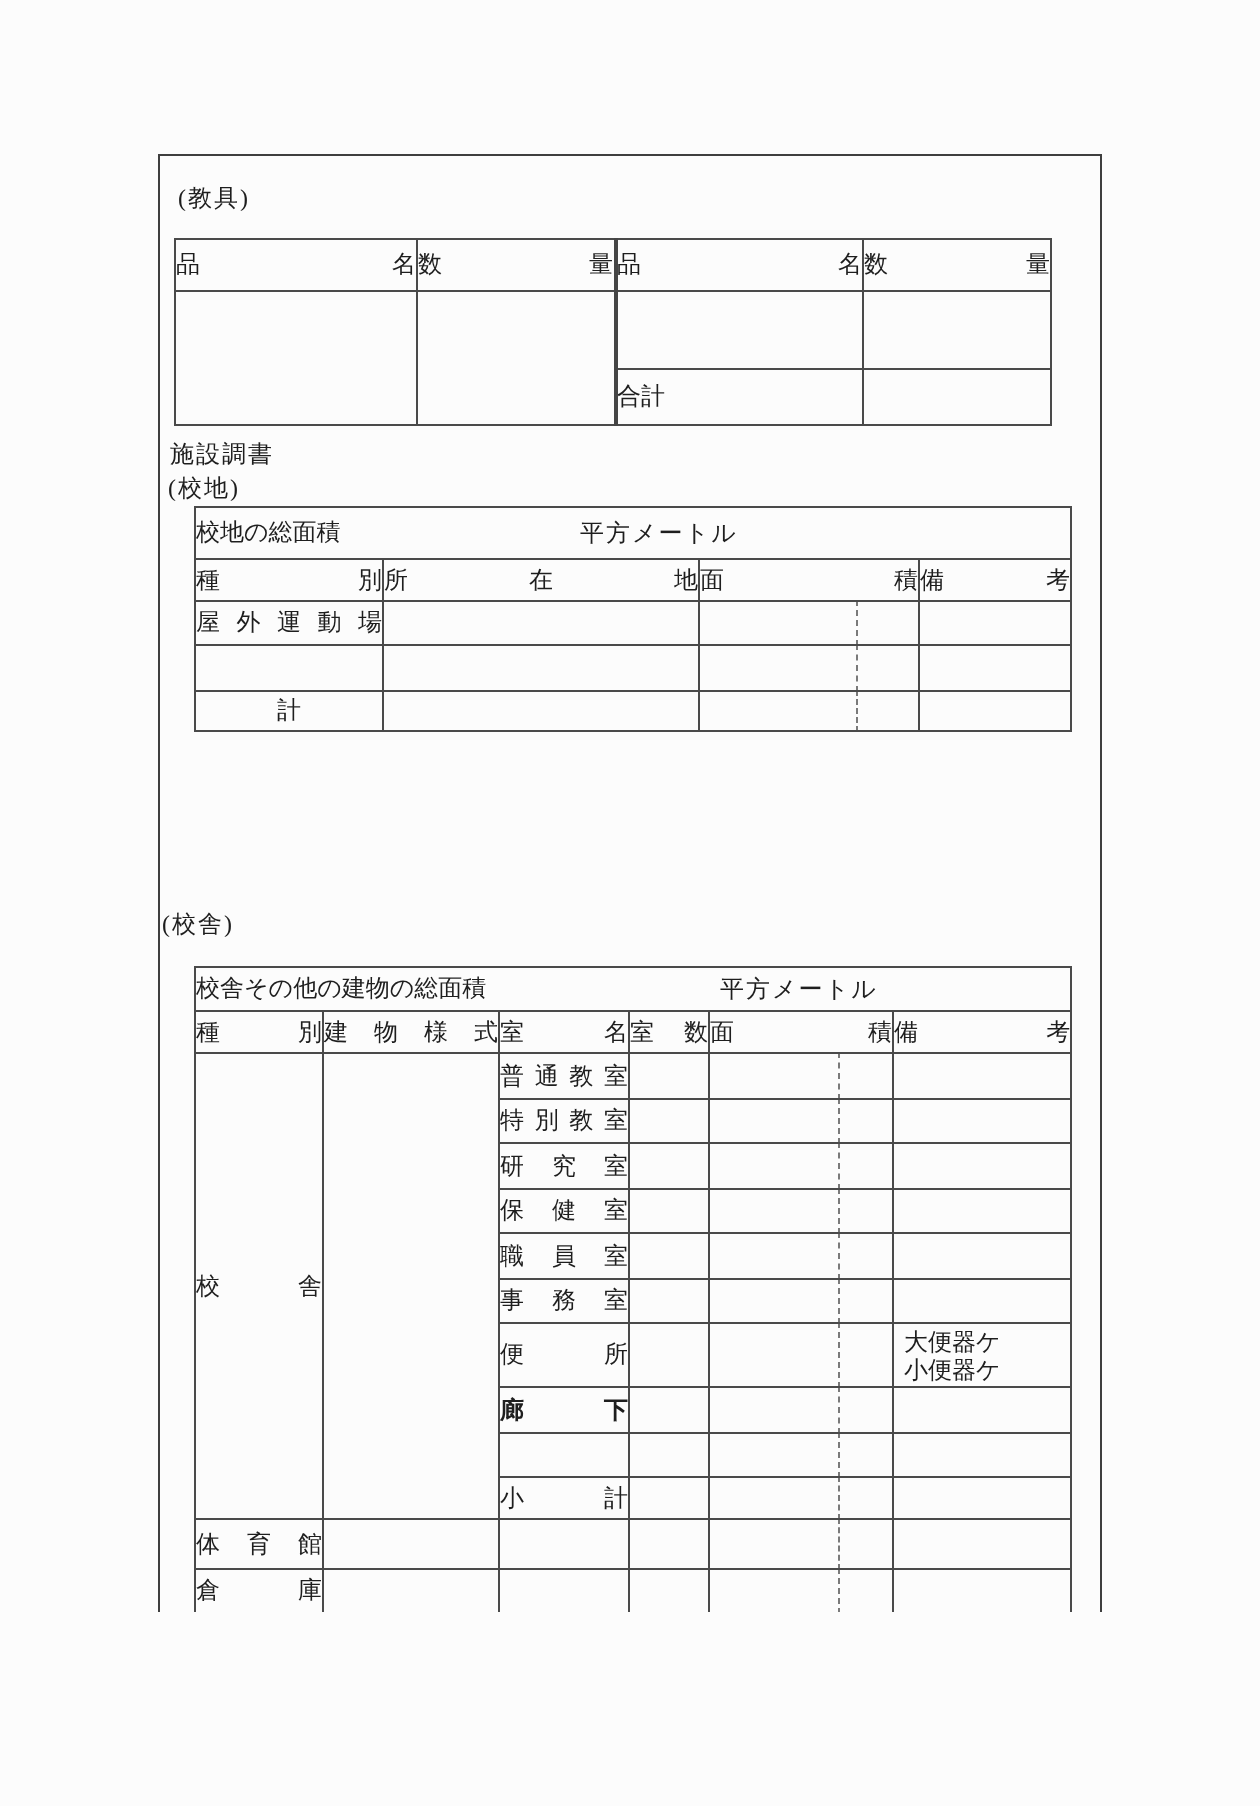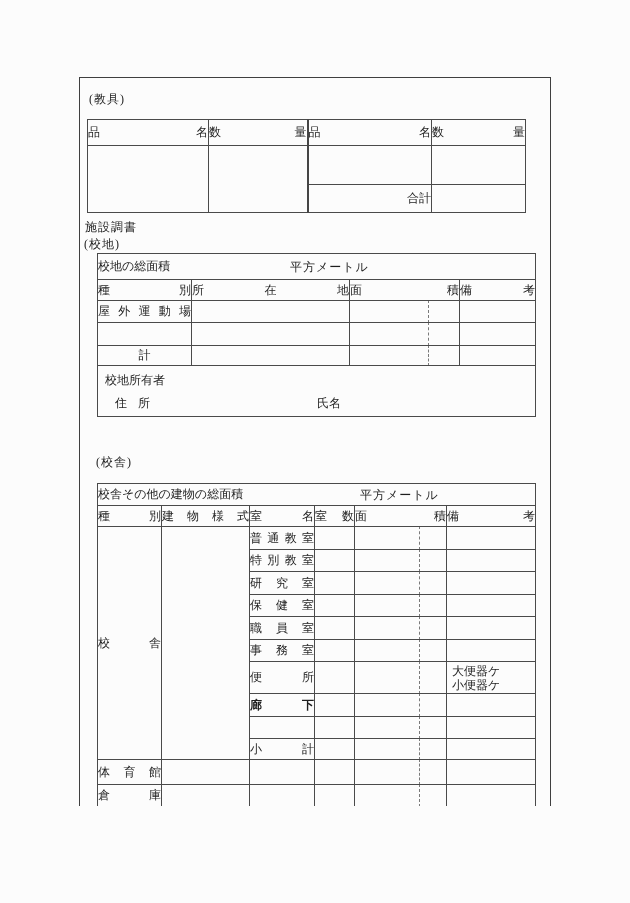--- a/index.html
+++ b/index.html
@@ -22,7 +22,7 @@
   td.area::after{content:"";position:absolute;top:-1px;bottom:-1px;border-left:1px dashed #7a7a7a;}
   td.area-s::after{left:78px;}
   td.area-b::after{left:64px;}
-  .totalcell{text-align:right;padding-left:6px;}
+  .totalcell{text-align:left;padding-left:6px;}
   .ownercell{position:relative;text-align:left;}
   .ownercell .o1{position:absolute;left:7px;top:6px;white-space:nowrap;}
   .ownercell .o2{position:absolute;left:17px;top:29px;white-space:nowrap;letter-spacing:4px;}

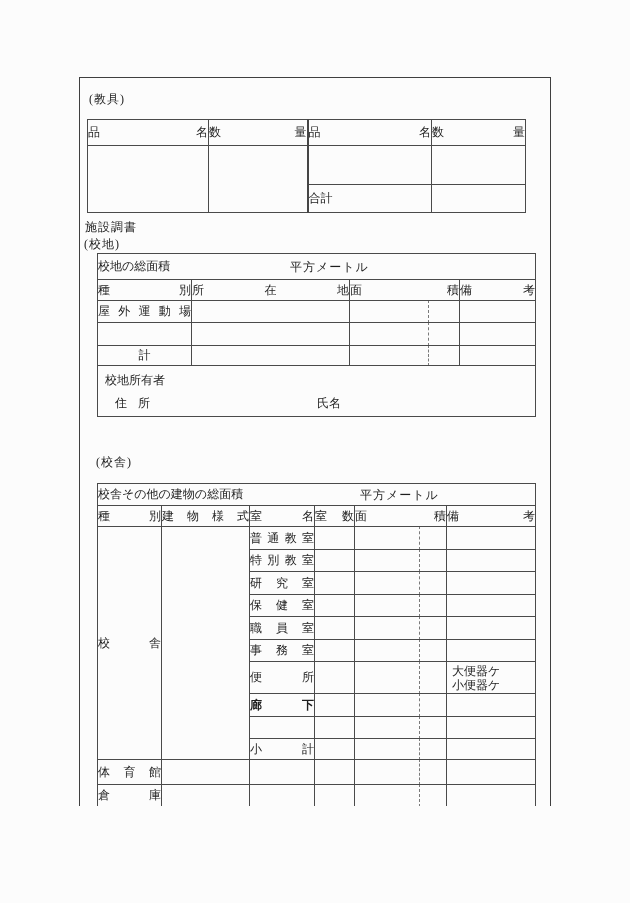--- a/index.html
+++ b/index.html
@@ -107,13 +107,6 @@
         <td class="area area-s"></td>
         <td></td>
       </tr>
-      <tr style="height:51px;">
-        <td colspan="4" class="ownercell">
-          <span class="o1">校地所有者</span>
-          <span class="o2">住 所</span>
-          <span class="o3">氏名</span>
-        </td>
-      </tr>
       </tbody>
     </table>
 

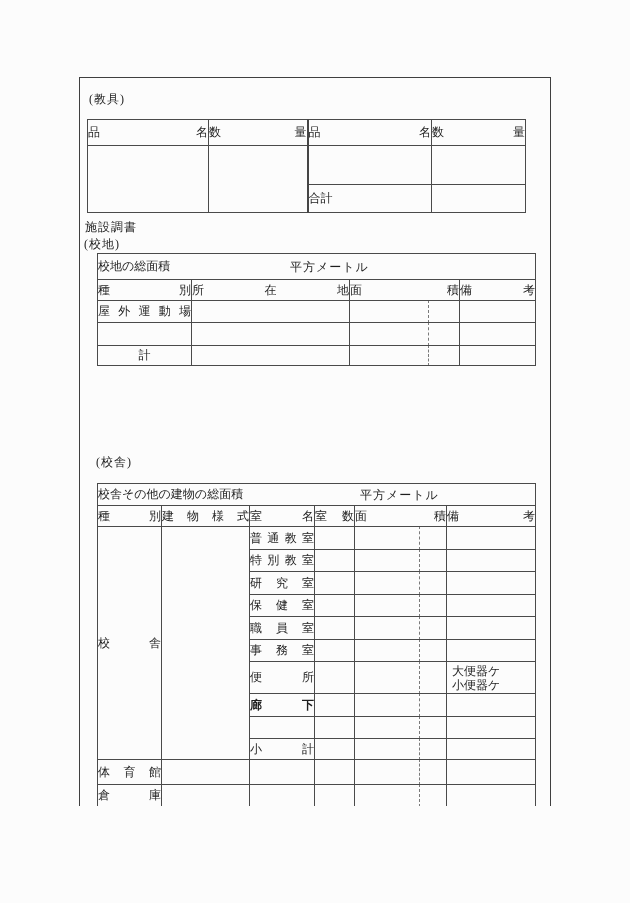--- a/index.html
+++ b/index.html
@@ -110,7 +110,7 @@
       </tbody>
     </table>
 
-    <div class="lbl" style="left:1px;top:376px;margin-left:15px;">(校舎)</div>
+    <div class="lbl" style="left:1px;top:376px;">(校舎)</div>
 
     <table class="tbl" style="left:17px;top:405px;width:438px;">
       <colgroup>

